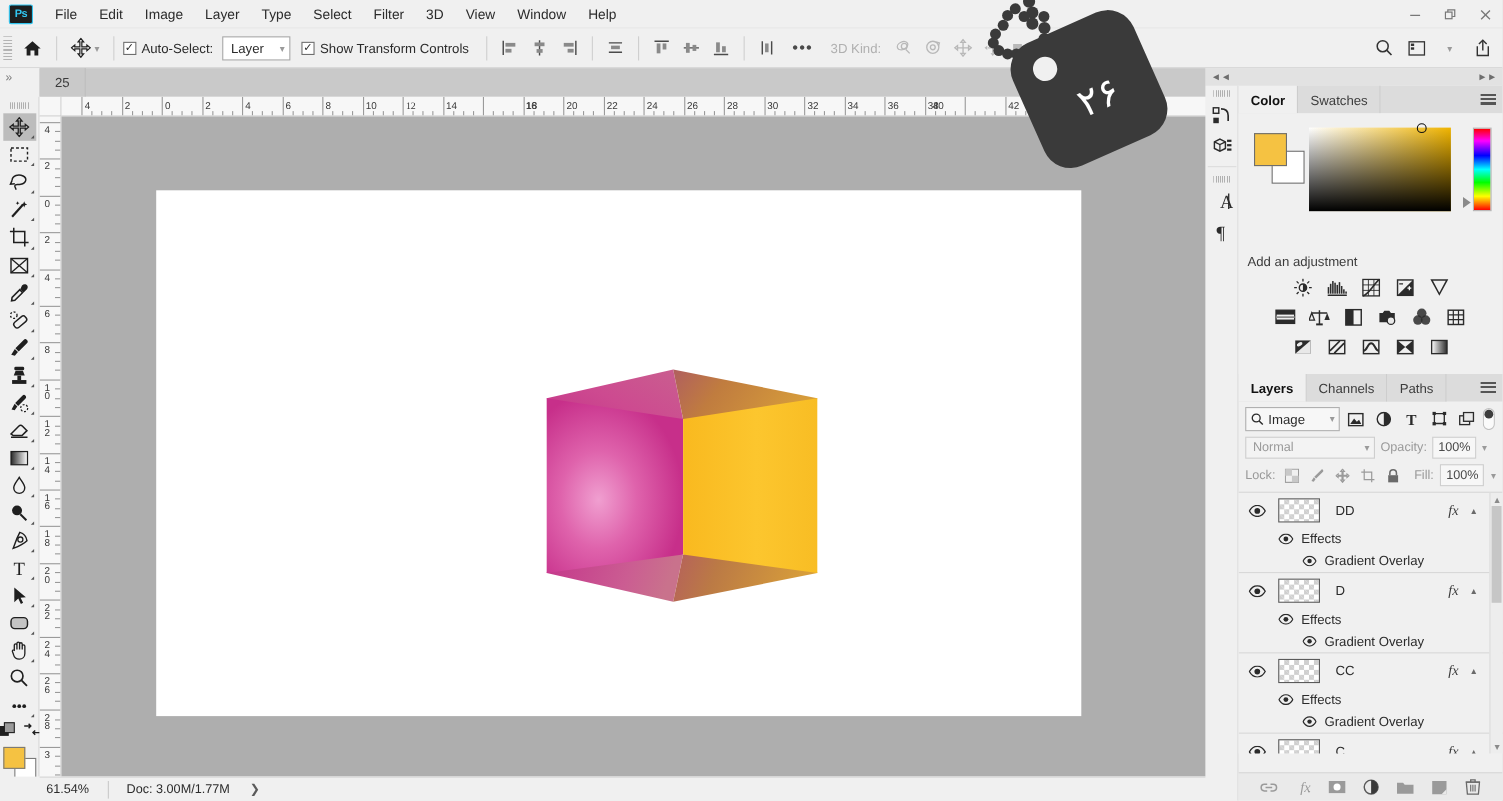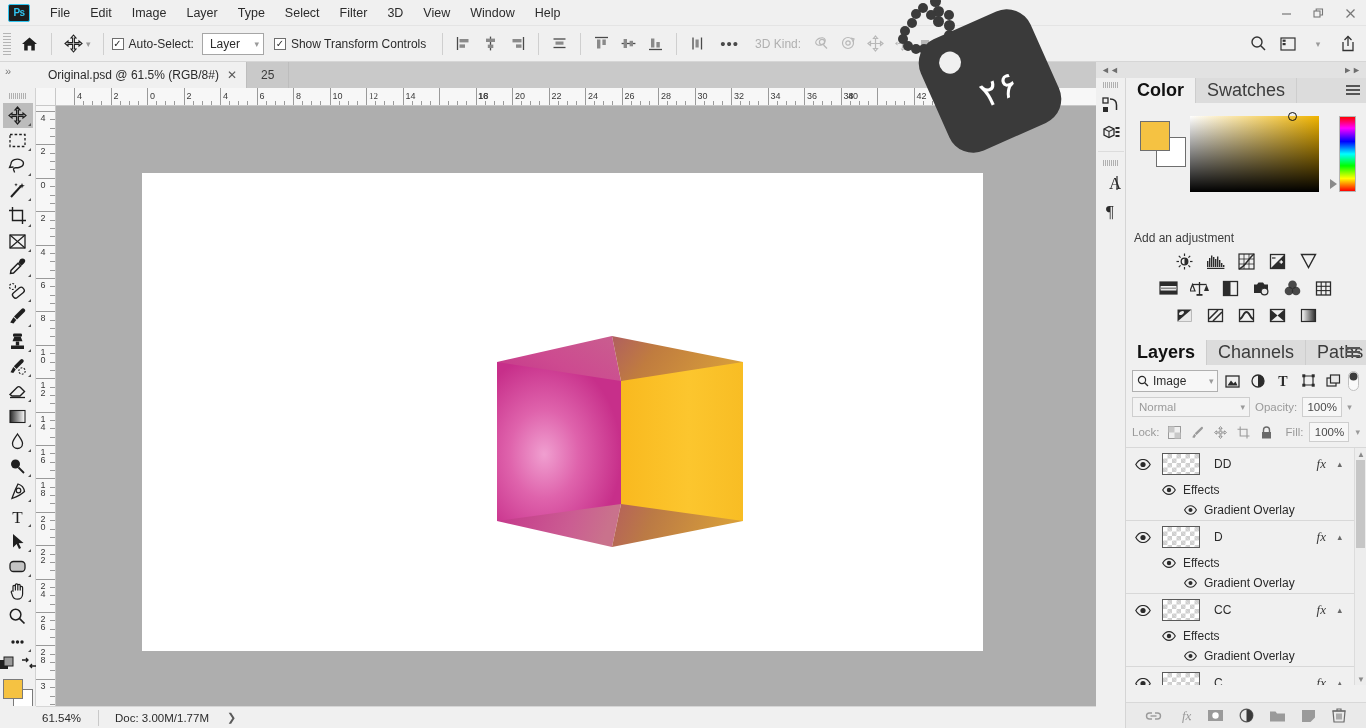--- a/index.html
+++ b/index.html
@@ -485,10 +485,6 @@
 
   <div class="tabbar-left-grip"></div>
   <div class="tabbar">
-    <div class="doc-tab">
-      <span>Original.psd @ 61.5% (RGB/8#)</span>
-      <span class="tab-close">✕</span>
-    </div>
     <div class="doc-tab inactive">
       <span>25</span>
     </div>

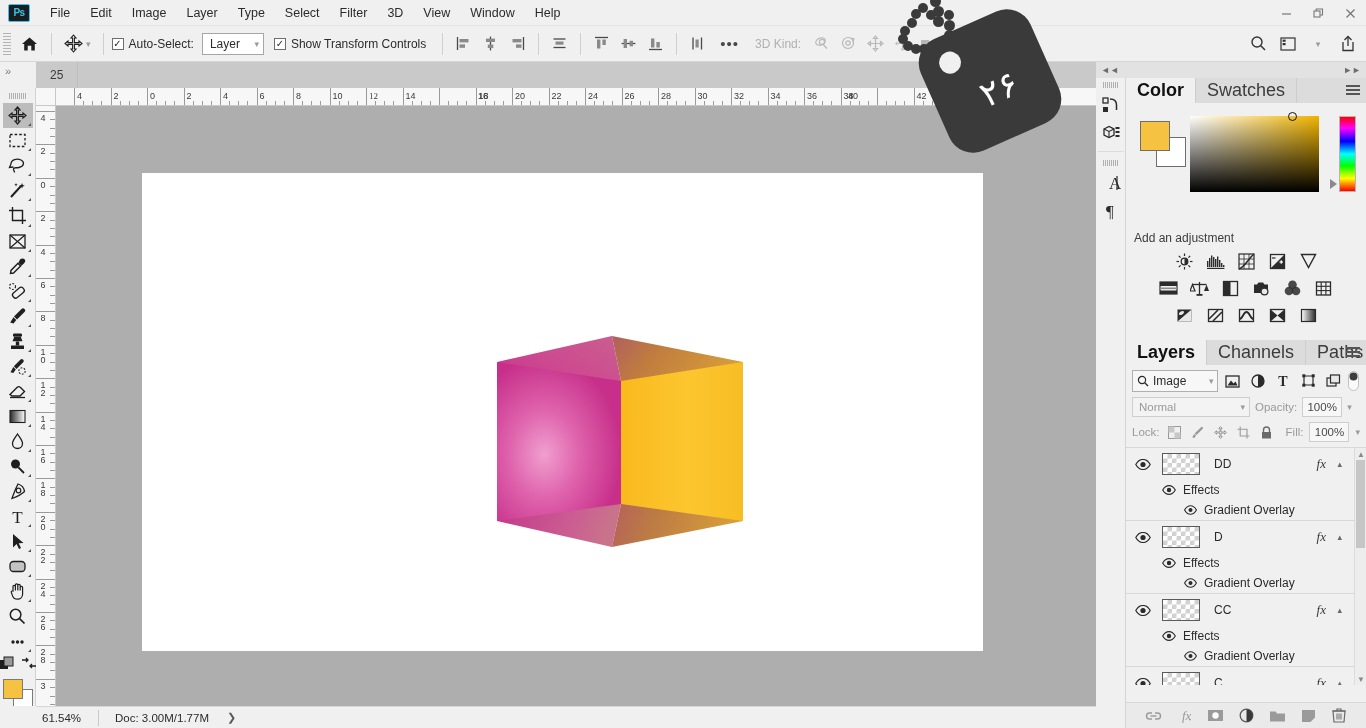--- a/index.html
+++ b/index.html
@@ -177,7 +177,7 @@
   .panel-tabs { display: flex; height: 25px; background: #dcdcdc; align-items: flex-end; position: relative; }
   .ptab {
     padding: 0 11px; height: 25px; display: flex; align-items: center;
-    font-size: 18px; color: #3c3c3c; background: #dcdcdc;
+    font-size: 12px; color: #3c3c3c; background: #dcdcdc;
     border-right: 1px solid #cdcdcd;
   }
   .ptab.active { background: #f0f0f0; color: #111; font-weight: bold; }

